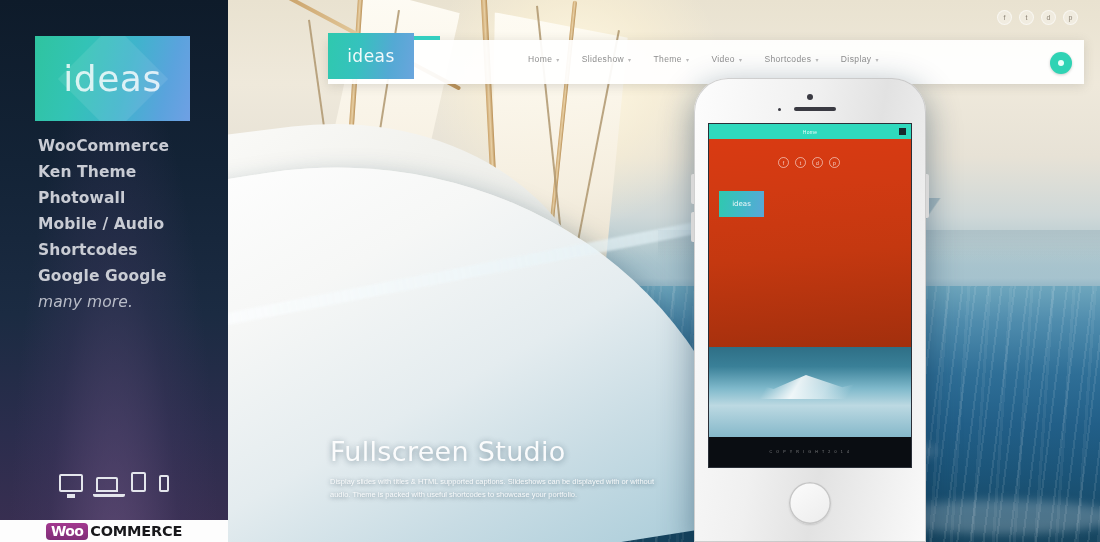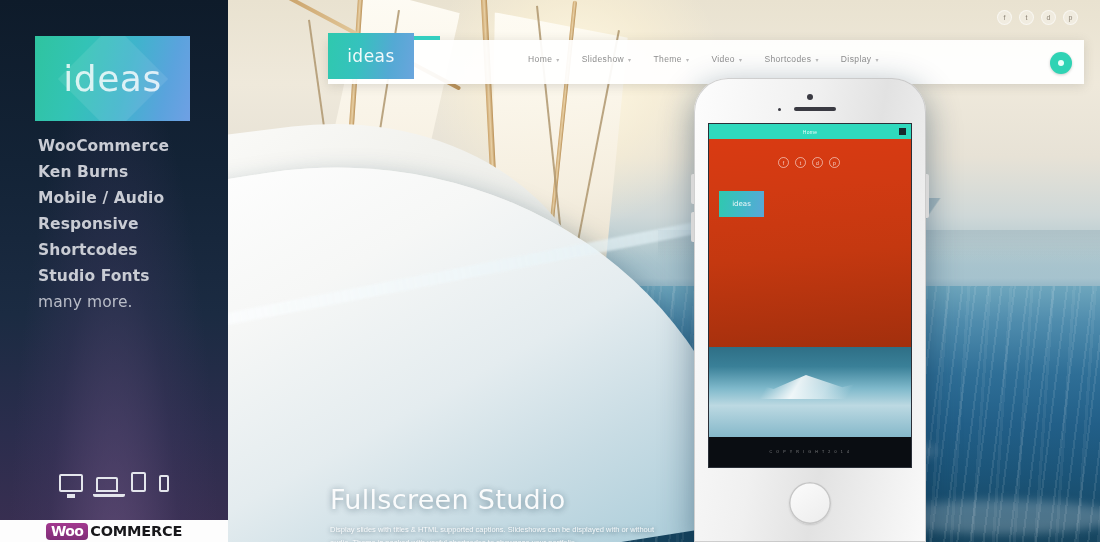--- a/index.html
+++ b/index.html
@@ -384,7 +384,7 @@
 
     <ul class="features">
       <li>WooCommerce</li>
-      <li>Ken Burns</li>
+      <li>Ken Theme</li>
       <li>Mobile / Audio</li>
       <li>Responsive</li>
       <li>Shortcodes</li>

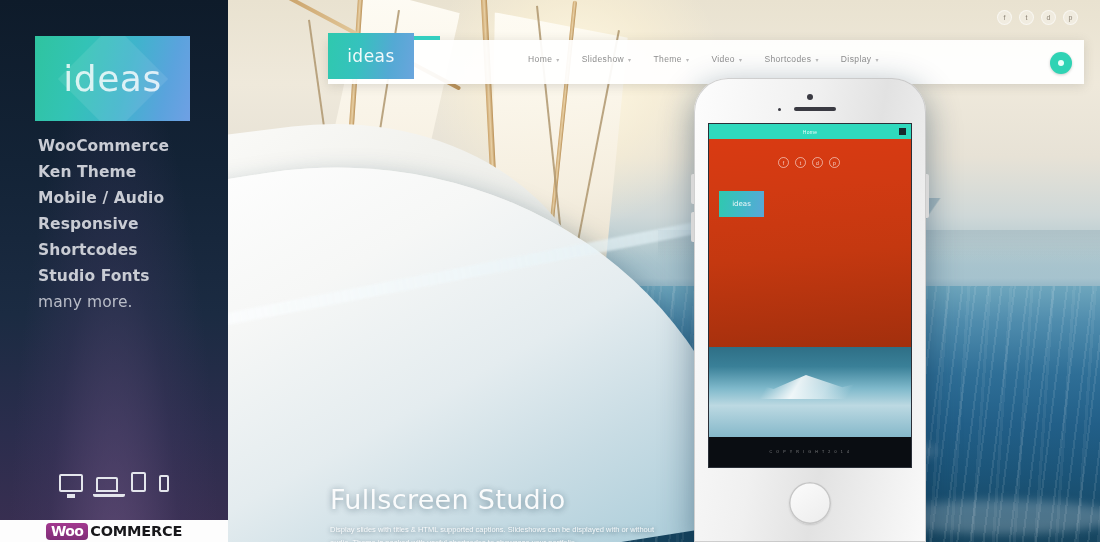--- a/index.html
+++ b/index.html
@@ -385,6 +385,7 @@
     <ul class="features">
       <li>WooCommerce</li>
       <li>Ken Theme</li>
+      <li>Photowall</li>
       <li>Mobile / Audio</li>
       <li>Responsive</li>
       <li>Shortcodes</li>

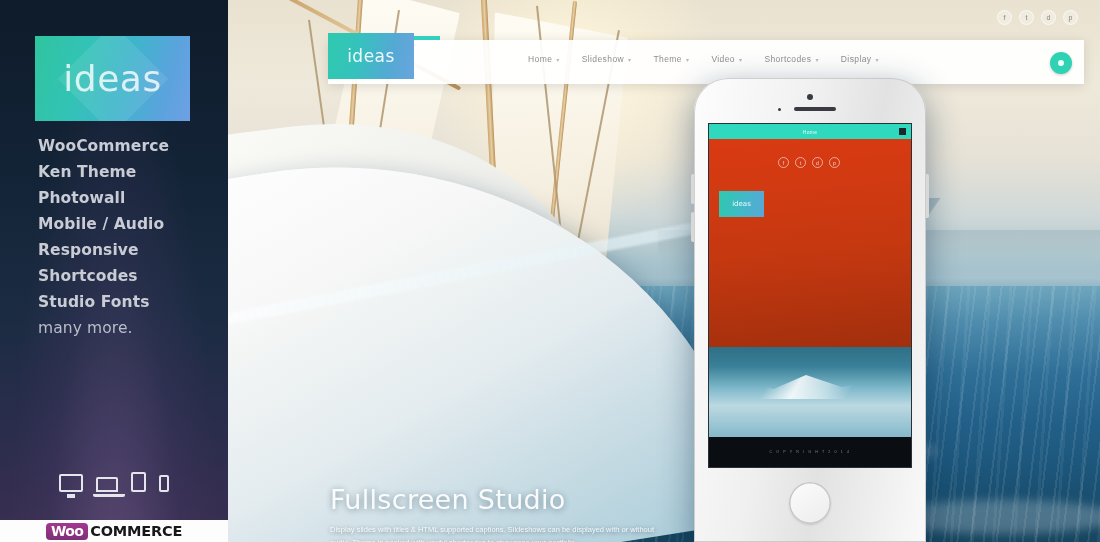--- a/index.html
+++ b/index.html
@@ -387,7 +387,6 @@
       <li>Ken Theme</li>
       <li>Photowall</li>
       <li>Mobile / Audio</li>
-      <li>Responsive</li>
       <li>Shortcodes</li>
       <li>Studio Fonts</li>
       <li class="soft">many more.</li>

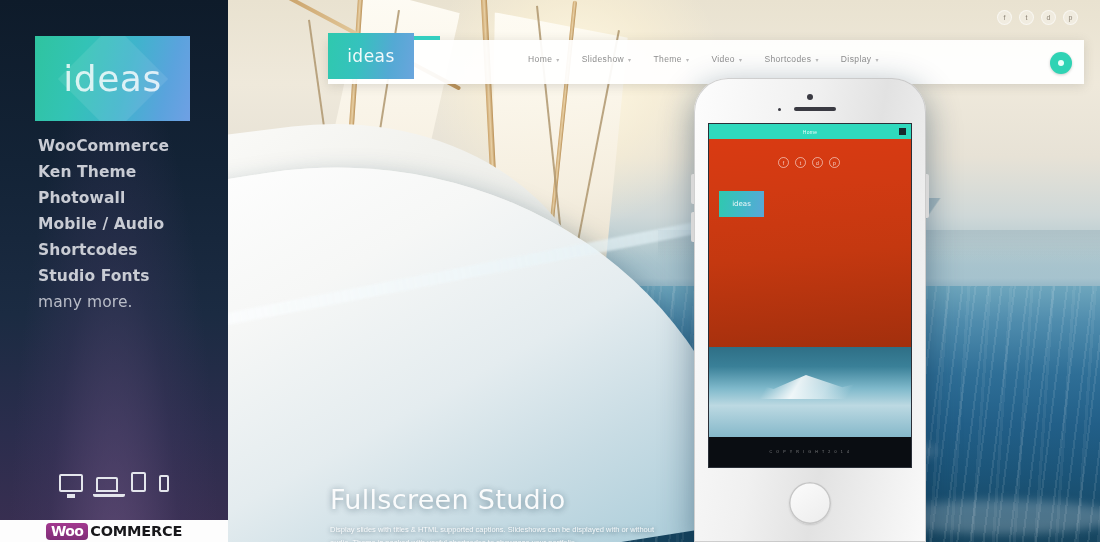--- a/index.html
+++ b/index.html
@@ -388,7 +388,7 @@
       <li>Photowall</li>
       <li>Mobile / Audio</li>
       <li>Shortcodes</li>
-      <li>Studio Fonts</li>
+      <li>Google Google</li>
       <li class="soft">many more.</li>
     </ul>
 

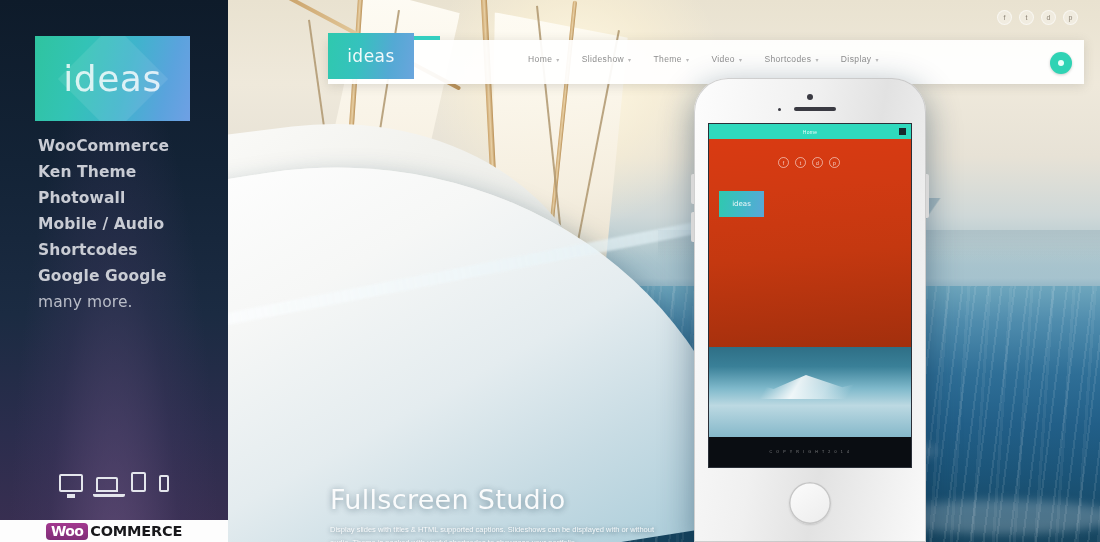--- a/index.html
+++ b/index.html
@@ -222,7 +222,7 @@
     list-style:none; font-size:15.5px; line-height:1.68; color:#c9ccd4; letter-spacing:.1px;
     font-family:"DejaVu Sans", sans-serif; font-weight:700;
   }
-  .features li.soft { font-weight:400; color:#b9bdc8; }
+  .features li.soft { font-weight:400; color:#b9bdc8;font-style:italic; }
   .devices { position:absolute; left:0; top:472px; width:228px; display:flex;
              justify-content:center; align-items:flex-end; gap:13px; }
   .dev { position:relative; }

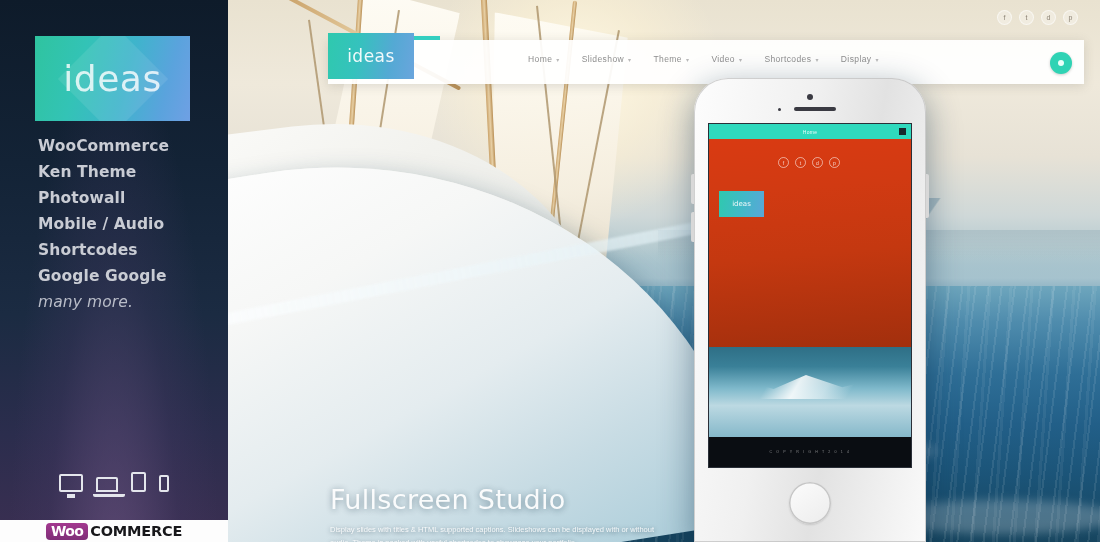--- a/index.html
+++ b/index.html
@@ -127,7 +127,6 @@
     font-size:27px; font-weight:400; color:rgba(255,255,255,.93);
     letter-spacing:.3px; line-height:1; text-shadow:0 1px 6px rgba(10,40,60,.45);
     font-family:"DejaVu Sans", sans-serif;
-    margin-top:48px;
   }
   .hero p {
     margin-top:10px; font-size:7.5px; line-height:1.75; color:rgba(255,255,255,.90);

